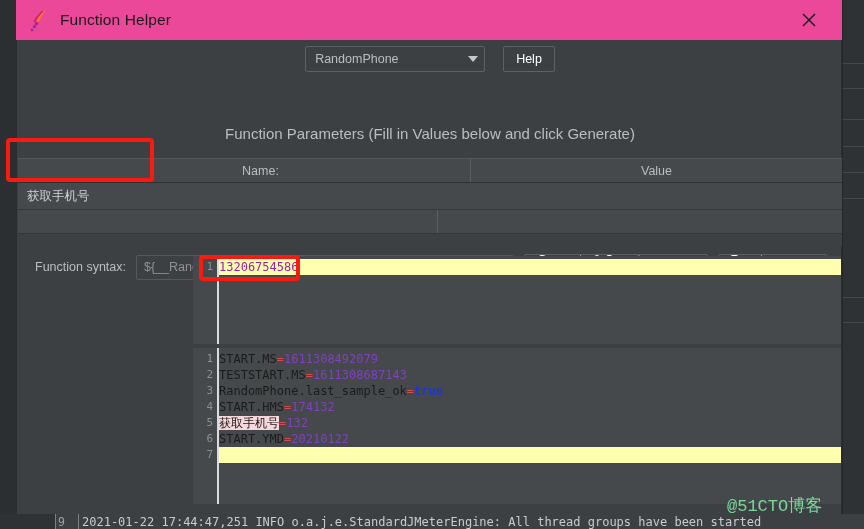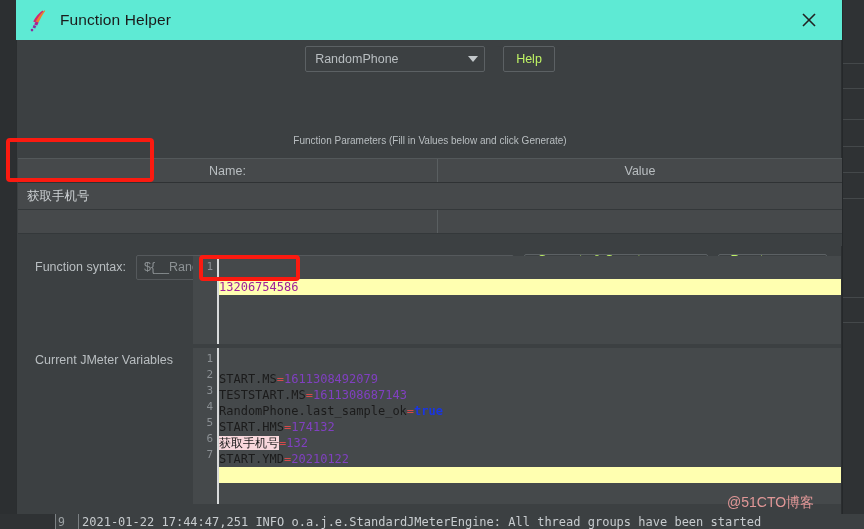--- a/index.html
+++ b/index.html
@@ -24,7 +24,7 @@
     position: absolute;
     left: 16px; top: 0;
     width: 826px; height: 40px;
-    background: #5eead4;
+    background: #ec4899;
     display: flex;
     align-items: center;
     padding: 0 16px 0 12px;

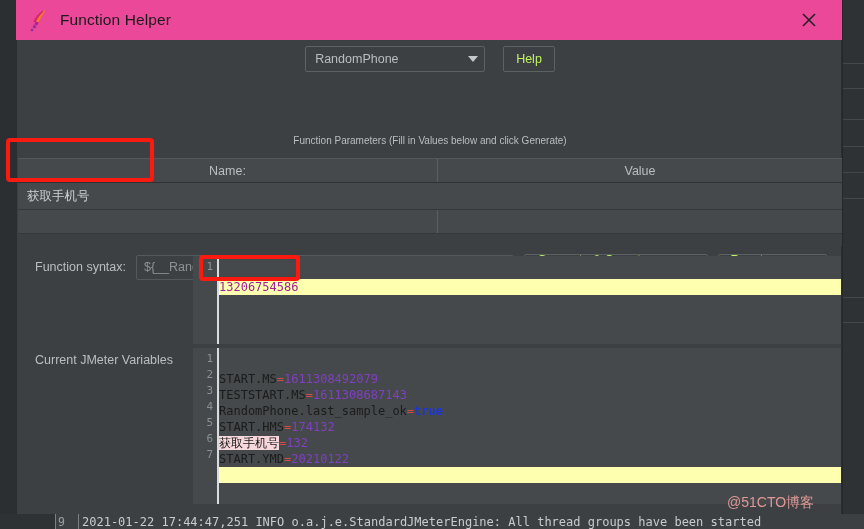--- a/index.html
+++ b/index.html
@@ -106,7 +106,7 @@
     background: #3c4042;
     border: 1px solid #5c6164;
     border-radius: 2px;
-    color: #bef264;
+    color: #ffffff;
     font-size: 12.5px;
     display: flex; align-items: center; justify-content: center;
     padding: 0 12px;

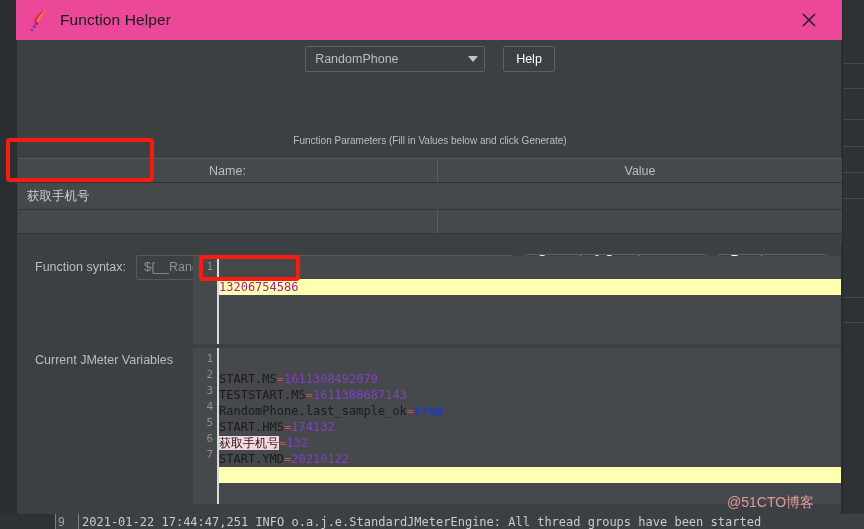--- a/index.html
+++ b/index.html
@@ -115,10 +115,10 @@
 
   .params-caption {
     position: absolute;
-    left: 0; top: 95px; width: 826px;
+    left: 0; top: 85px; width: 826px;
     text-align: center;
     color: #b9bec1;
-    font-size: 10px;
+    font-size: 15px;
   }
 
   

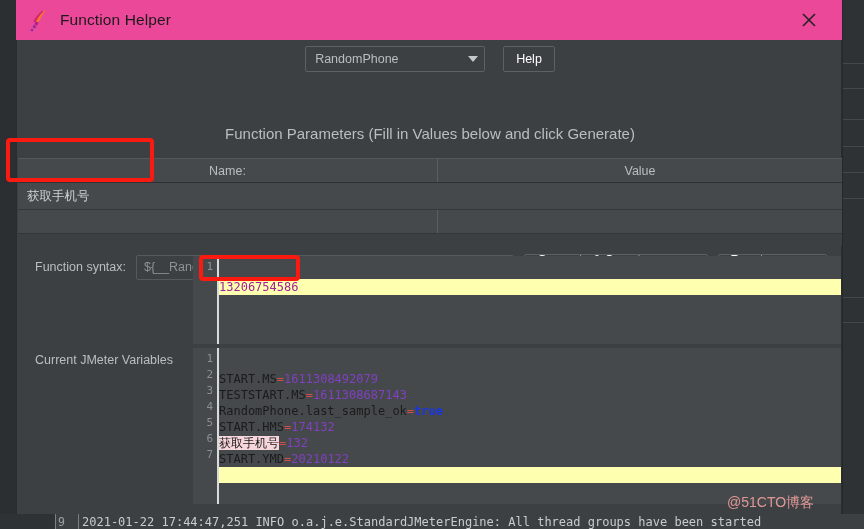--- a/index.html
+++ b/index.html
@@ -139,7 +139,7 @@
     font-size: 12.5px;
     display: flex; align-items: center; justify-content: center;
   }
-  .th.name { width: 420px; border-right: 1px solid #5a5f61; }
+  .th.name { width: 420px; border-right: 1px solid #5a5f61; margin-left: 33px; }
   .th.value { flex: 1; }
 
   .trow {

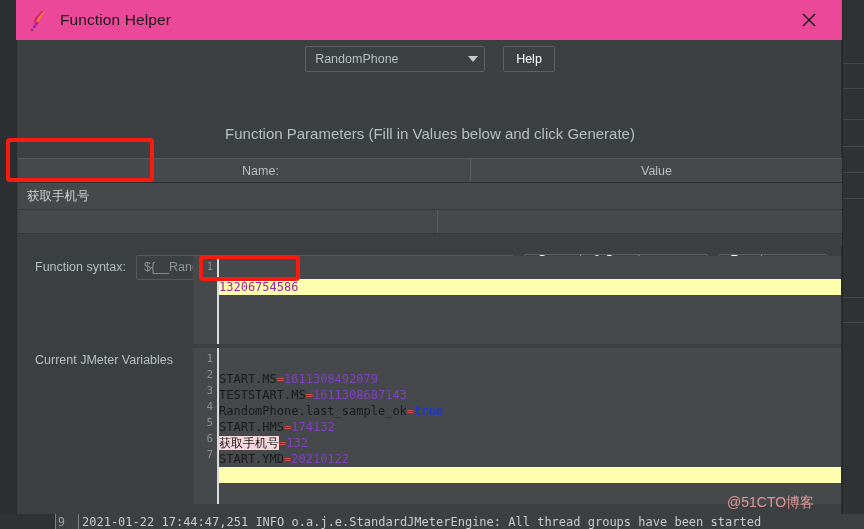--- a/index.html
+++ b/index.html
@@ -215,7 +215,6 @@
     flex: 1;
     padding-top: 3px;
     overflow: hidden;
-    margin-top: 20px;
   }
   .cline {
     height: 16px;

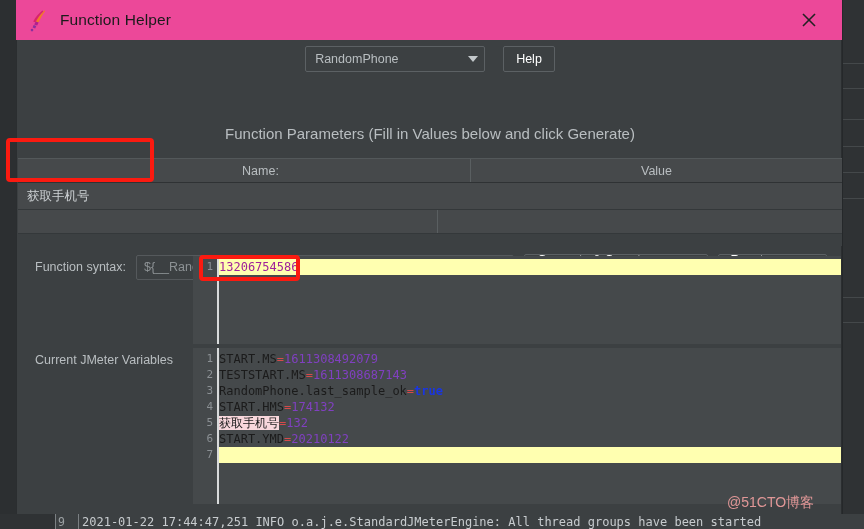--- a/index.html
+++ b/index.html
@@ -359,7 +359,6 @@
         </div>
     </div>
 
-    <div class="sec-label" style="top:313px;">Current JMeter Variables</div>
     <div class="codebox" id="vars-box" style="left:176px; top:308px; width:648px; height:156px;">
       <div class="gutter-nums">
           <div class="gnum">1</div>

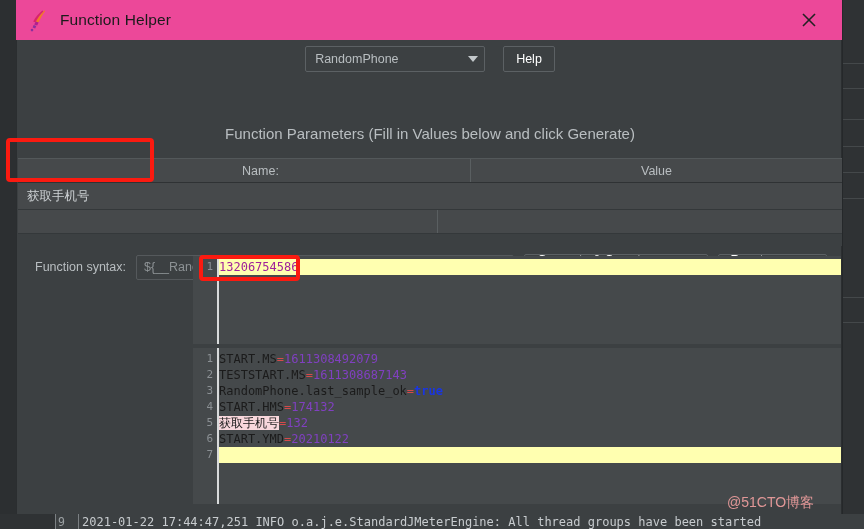--- a/index.html
+++ b/index.html
@@ -281,9 +281,9 @@
   .wm-gray {
     position: absolute;
     left: 727px; top: 494px;
-    color: #fca5a5;
-    font-size: 14px;
-    font-family: Liberation Sans, sans-serif;
+    color: #86efac;
+    font-size: 17px;
+    font-family: Liberation Mono, monospace;
     white-space: nowrap;
     opacity: .85;
   }

